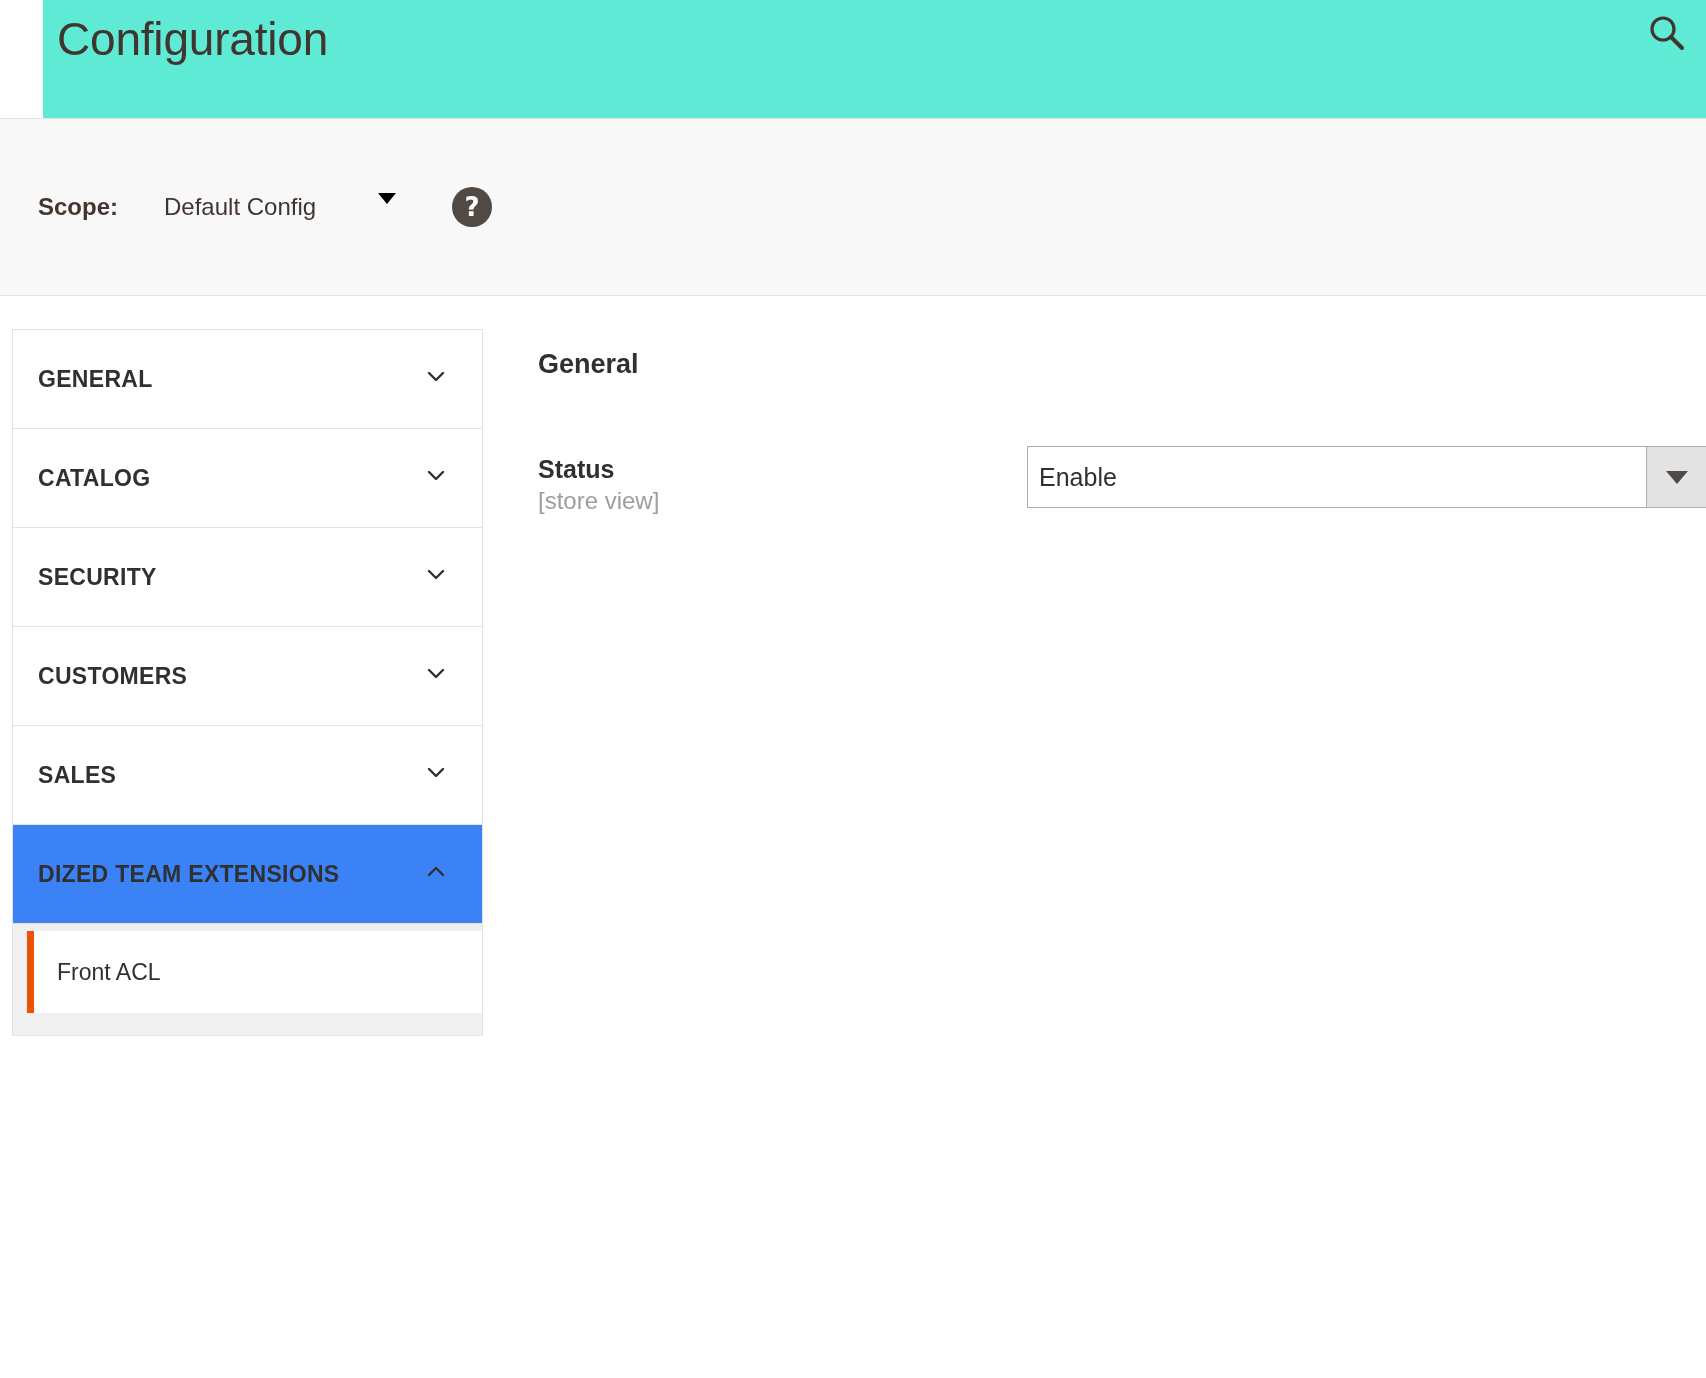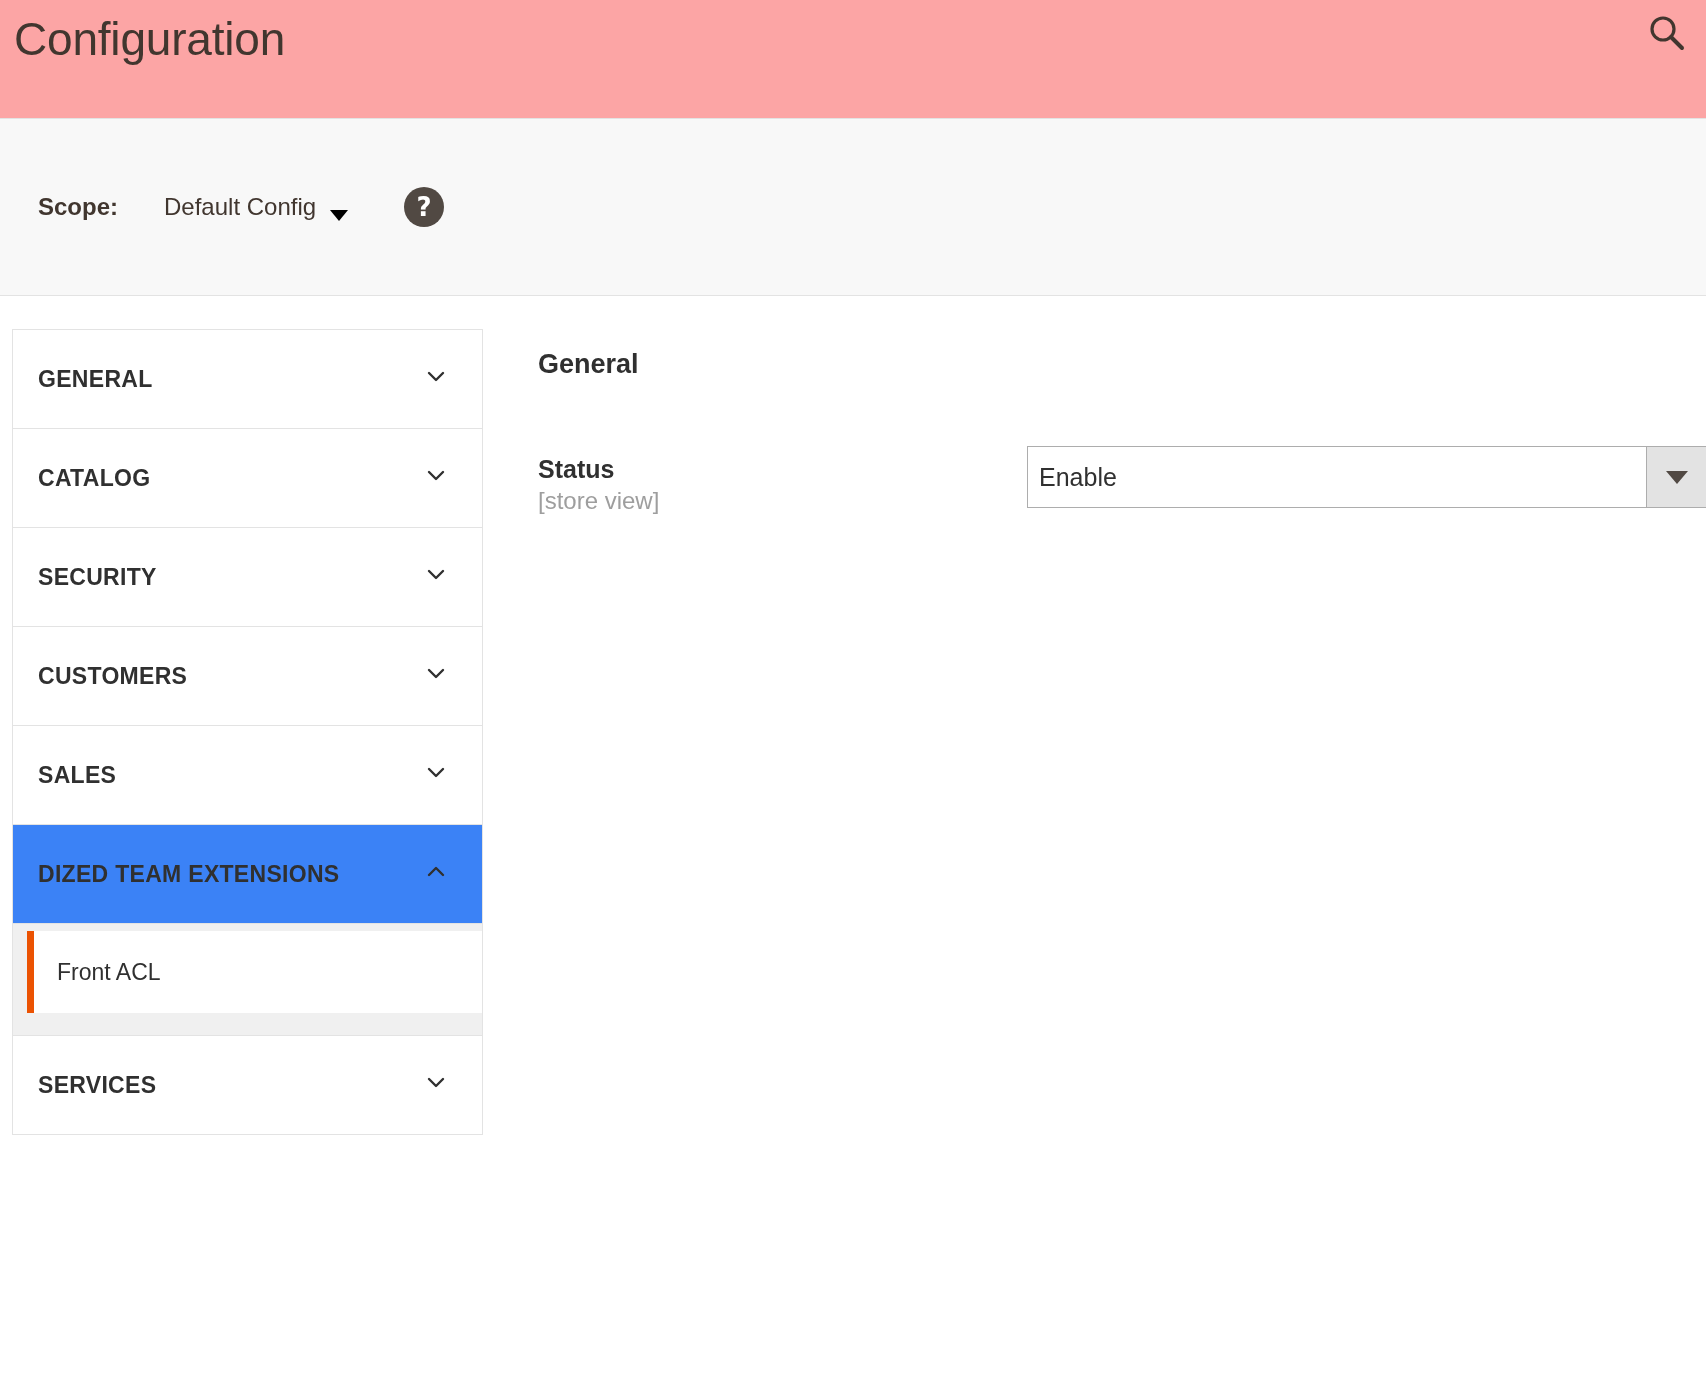--- a/index.html
+++ b/index.html
@@ -16,7 +16,8 @@
   .page-header {
     position: relative;
     height: 118px;
-    background: #fca5a5;
+    background: #5eead4;
+    margin-left: 43px;
   }
   .page-title {
     position: absolute;

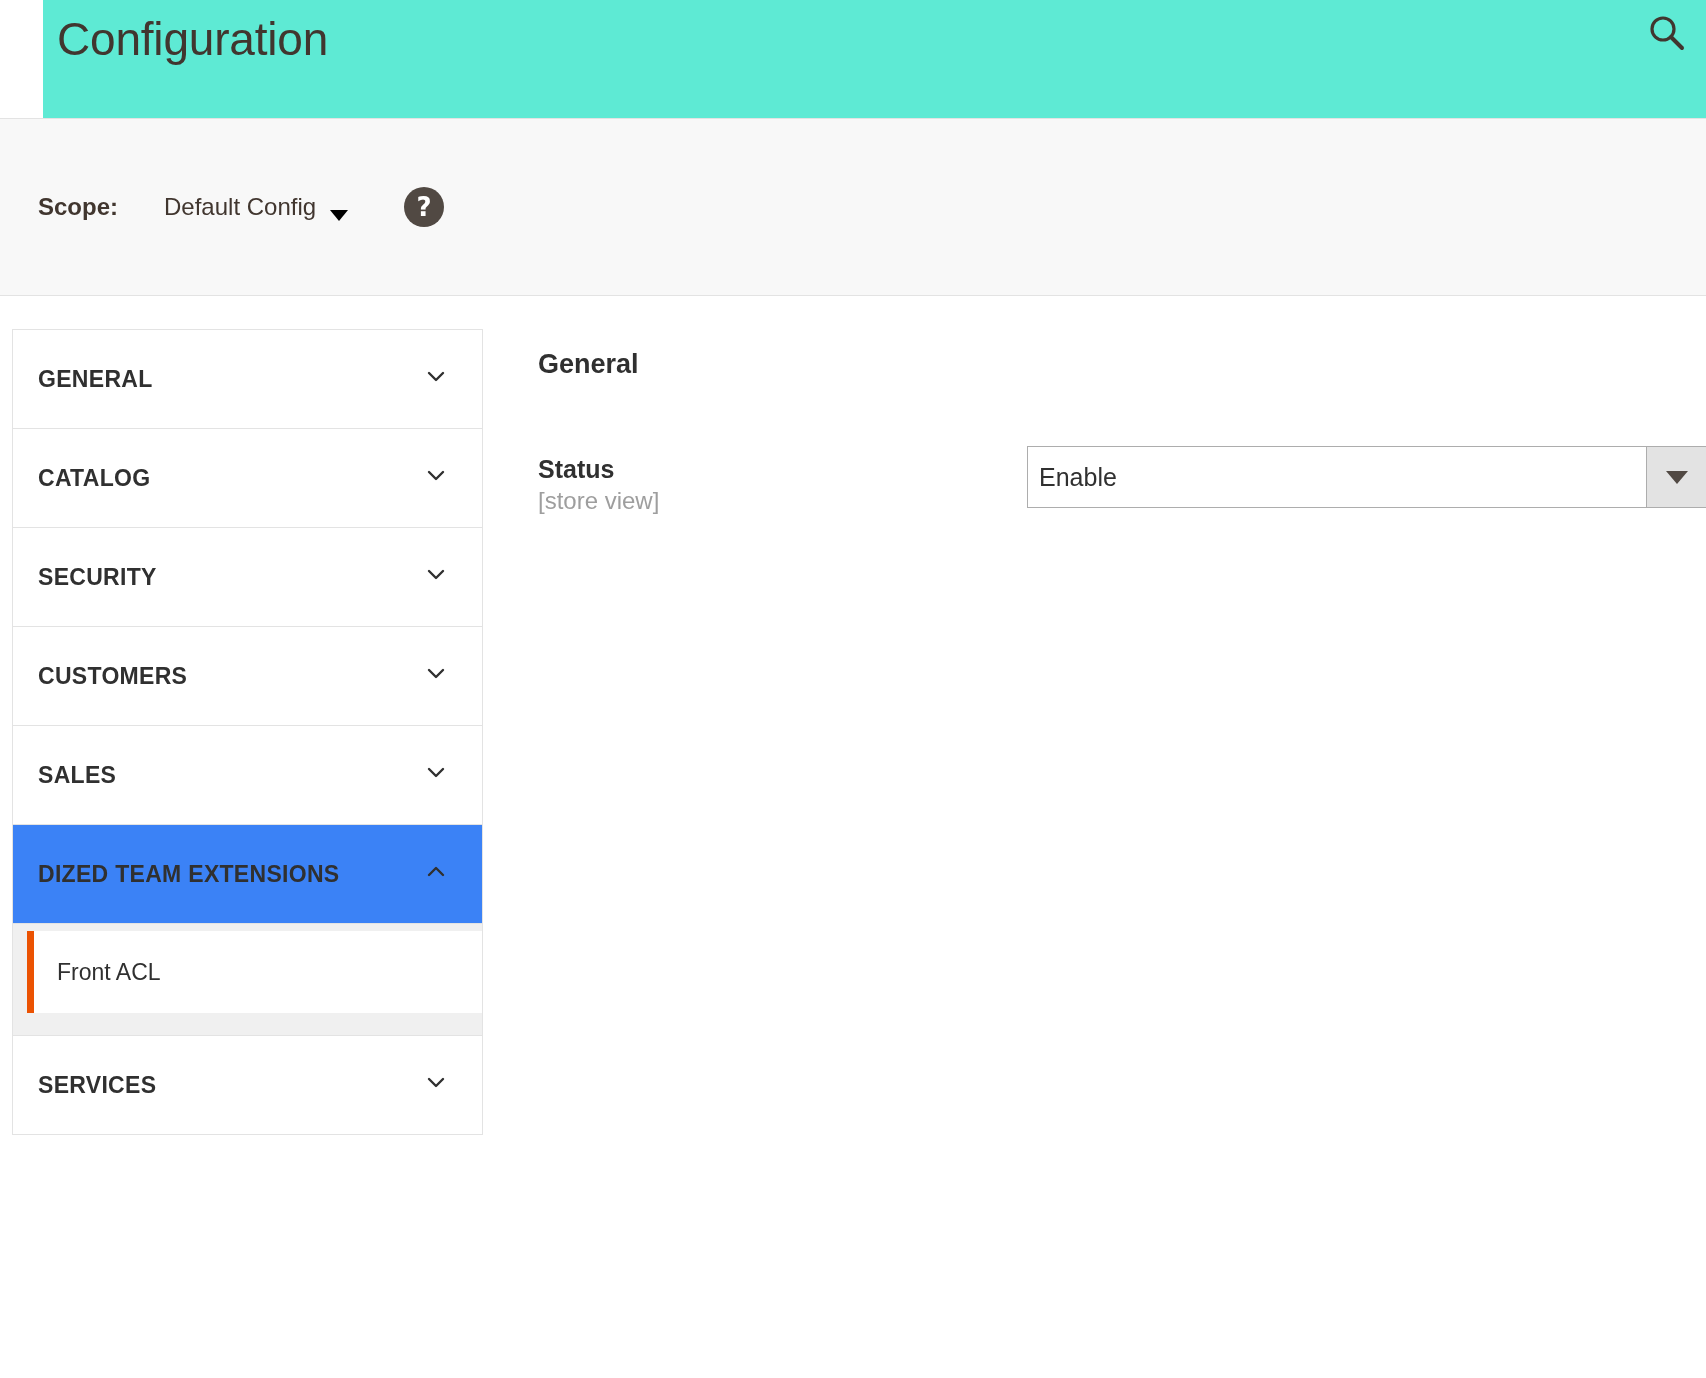--- a/index.html
+++ b/index.html
@@ -64,11 +64,12 @@
   }
   .scope-select {
     display: flex;
-    align-items: flex-end;
+    align-items: flex-start;
     margin-left: 46px;
     cursor: pointer;
     background: none;
     border: none;
+    gap: 48px;
   }
   .scope-value {
     font-size: 24px;

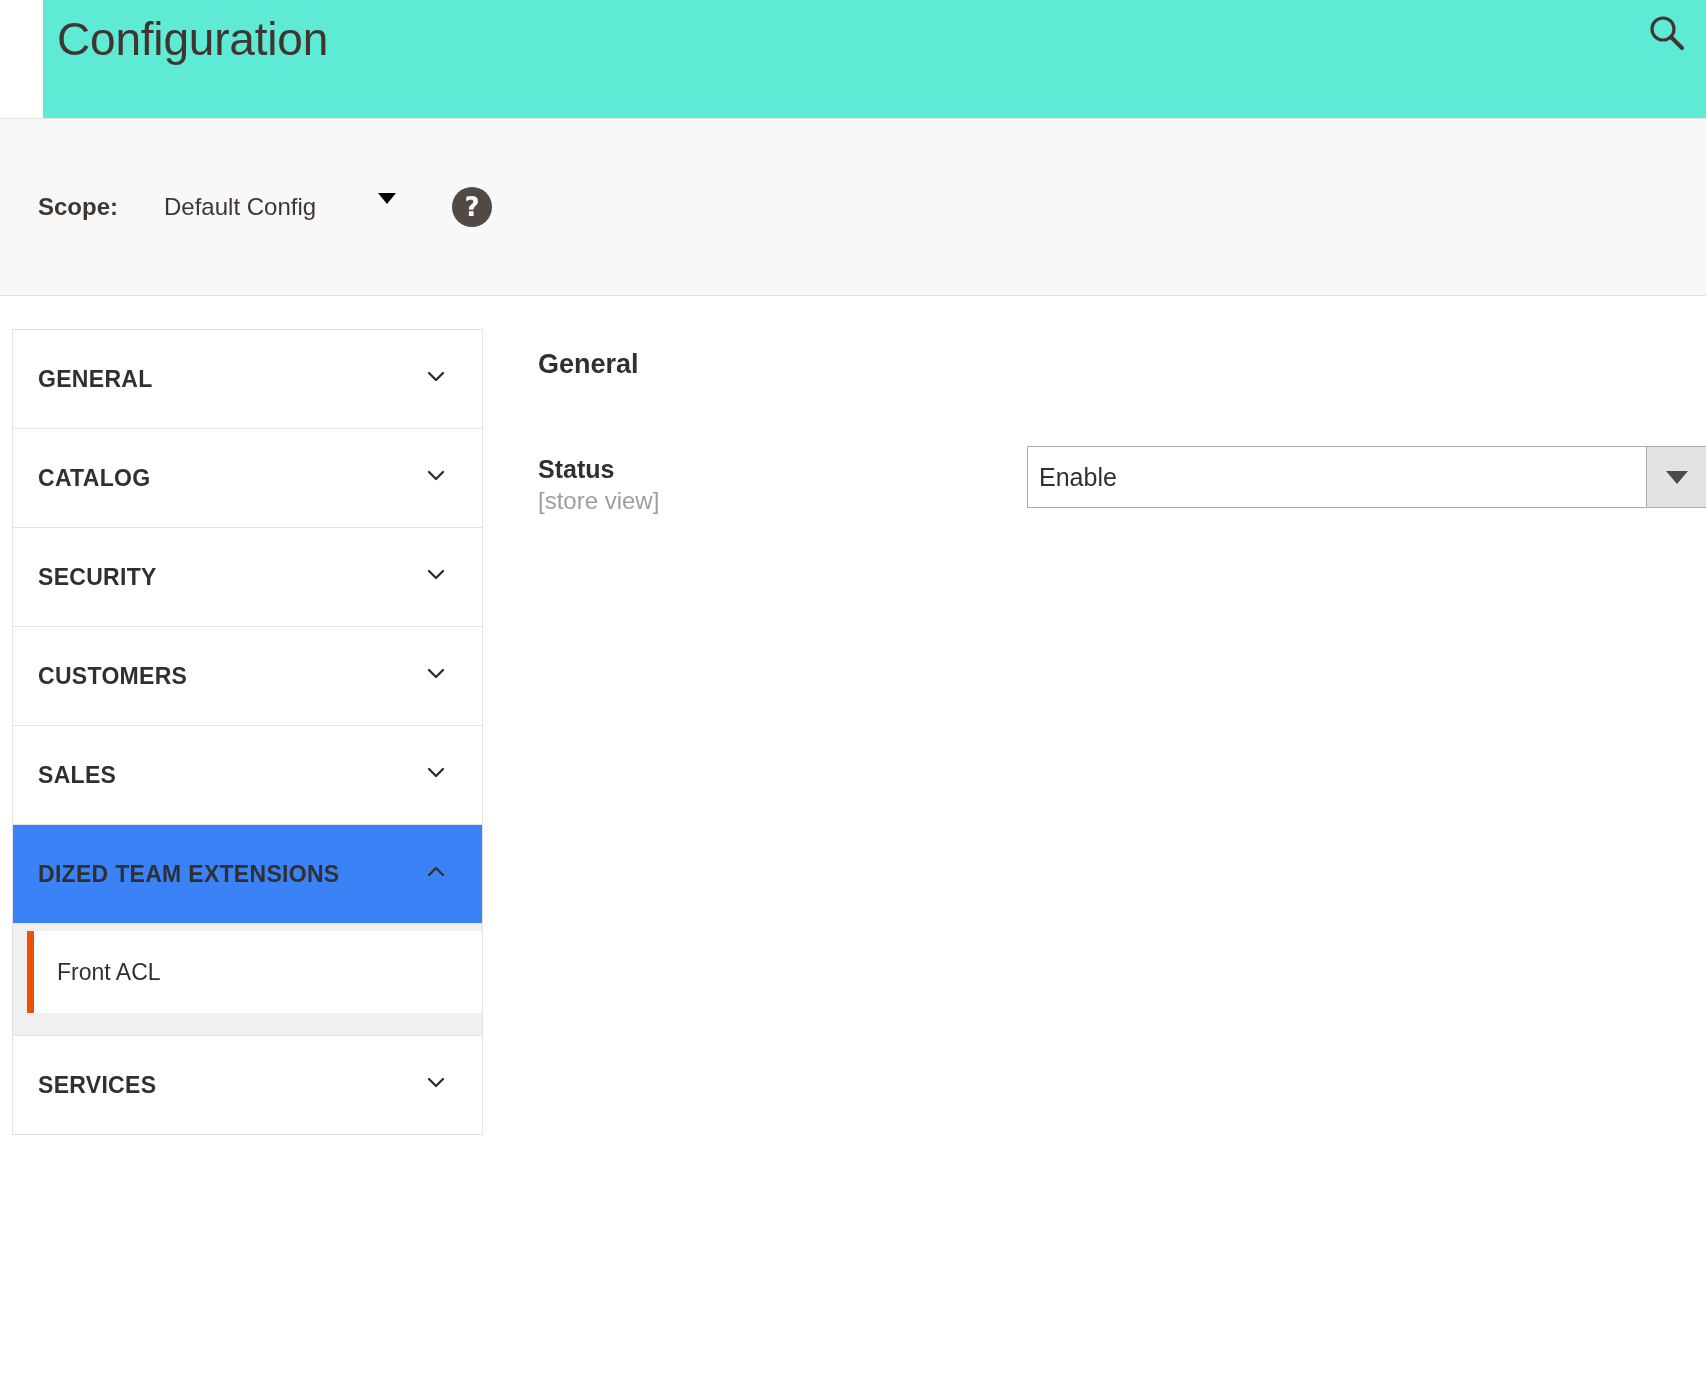--- a/index.html
+++ b/index.html
@@ -355,16 +355,6 @@
       </div>
     </div>
 
-    <div class="nav-section">
-      <div class="nav-head">
-        <span class="nav-head-label">SERVICES</span>
-        <span class="nav-chevron">
-          <svg width="20" height="20" viewBox="0 0 20 20">
-              <polyline points="3,6 10,13 17,6" fill="none" stroke="#303030" stroke-width="2.4" stroke-linecap="round" stroke-linejoin="round"></polyline>
-            </svg>
-        </span>
-      </div>
-    </div>
 
 
   </nav>

